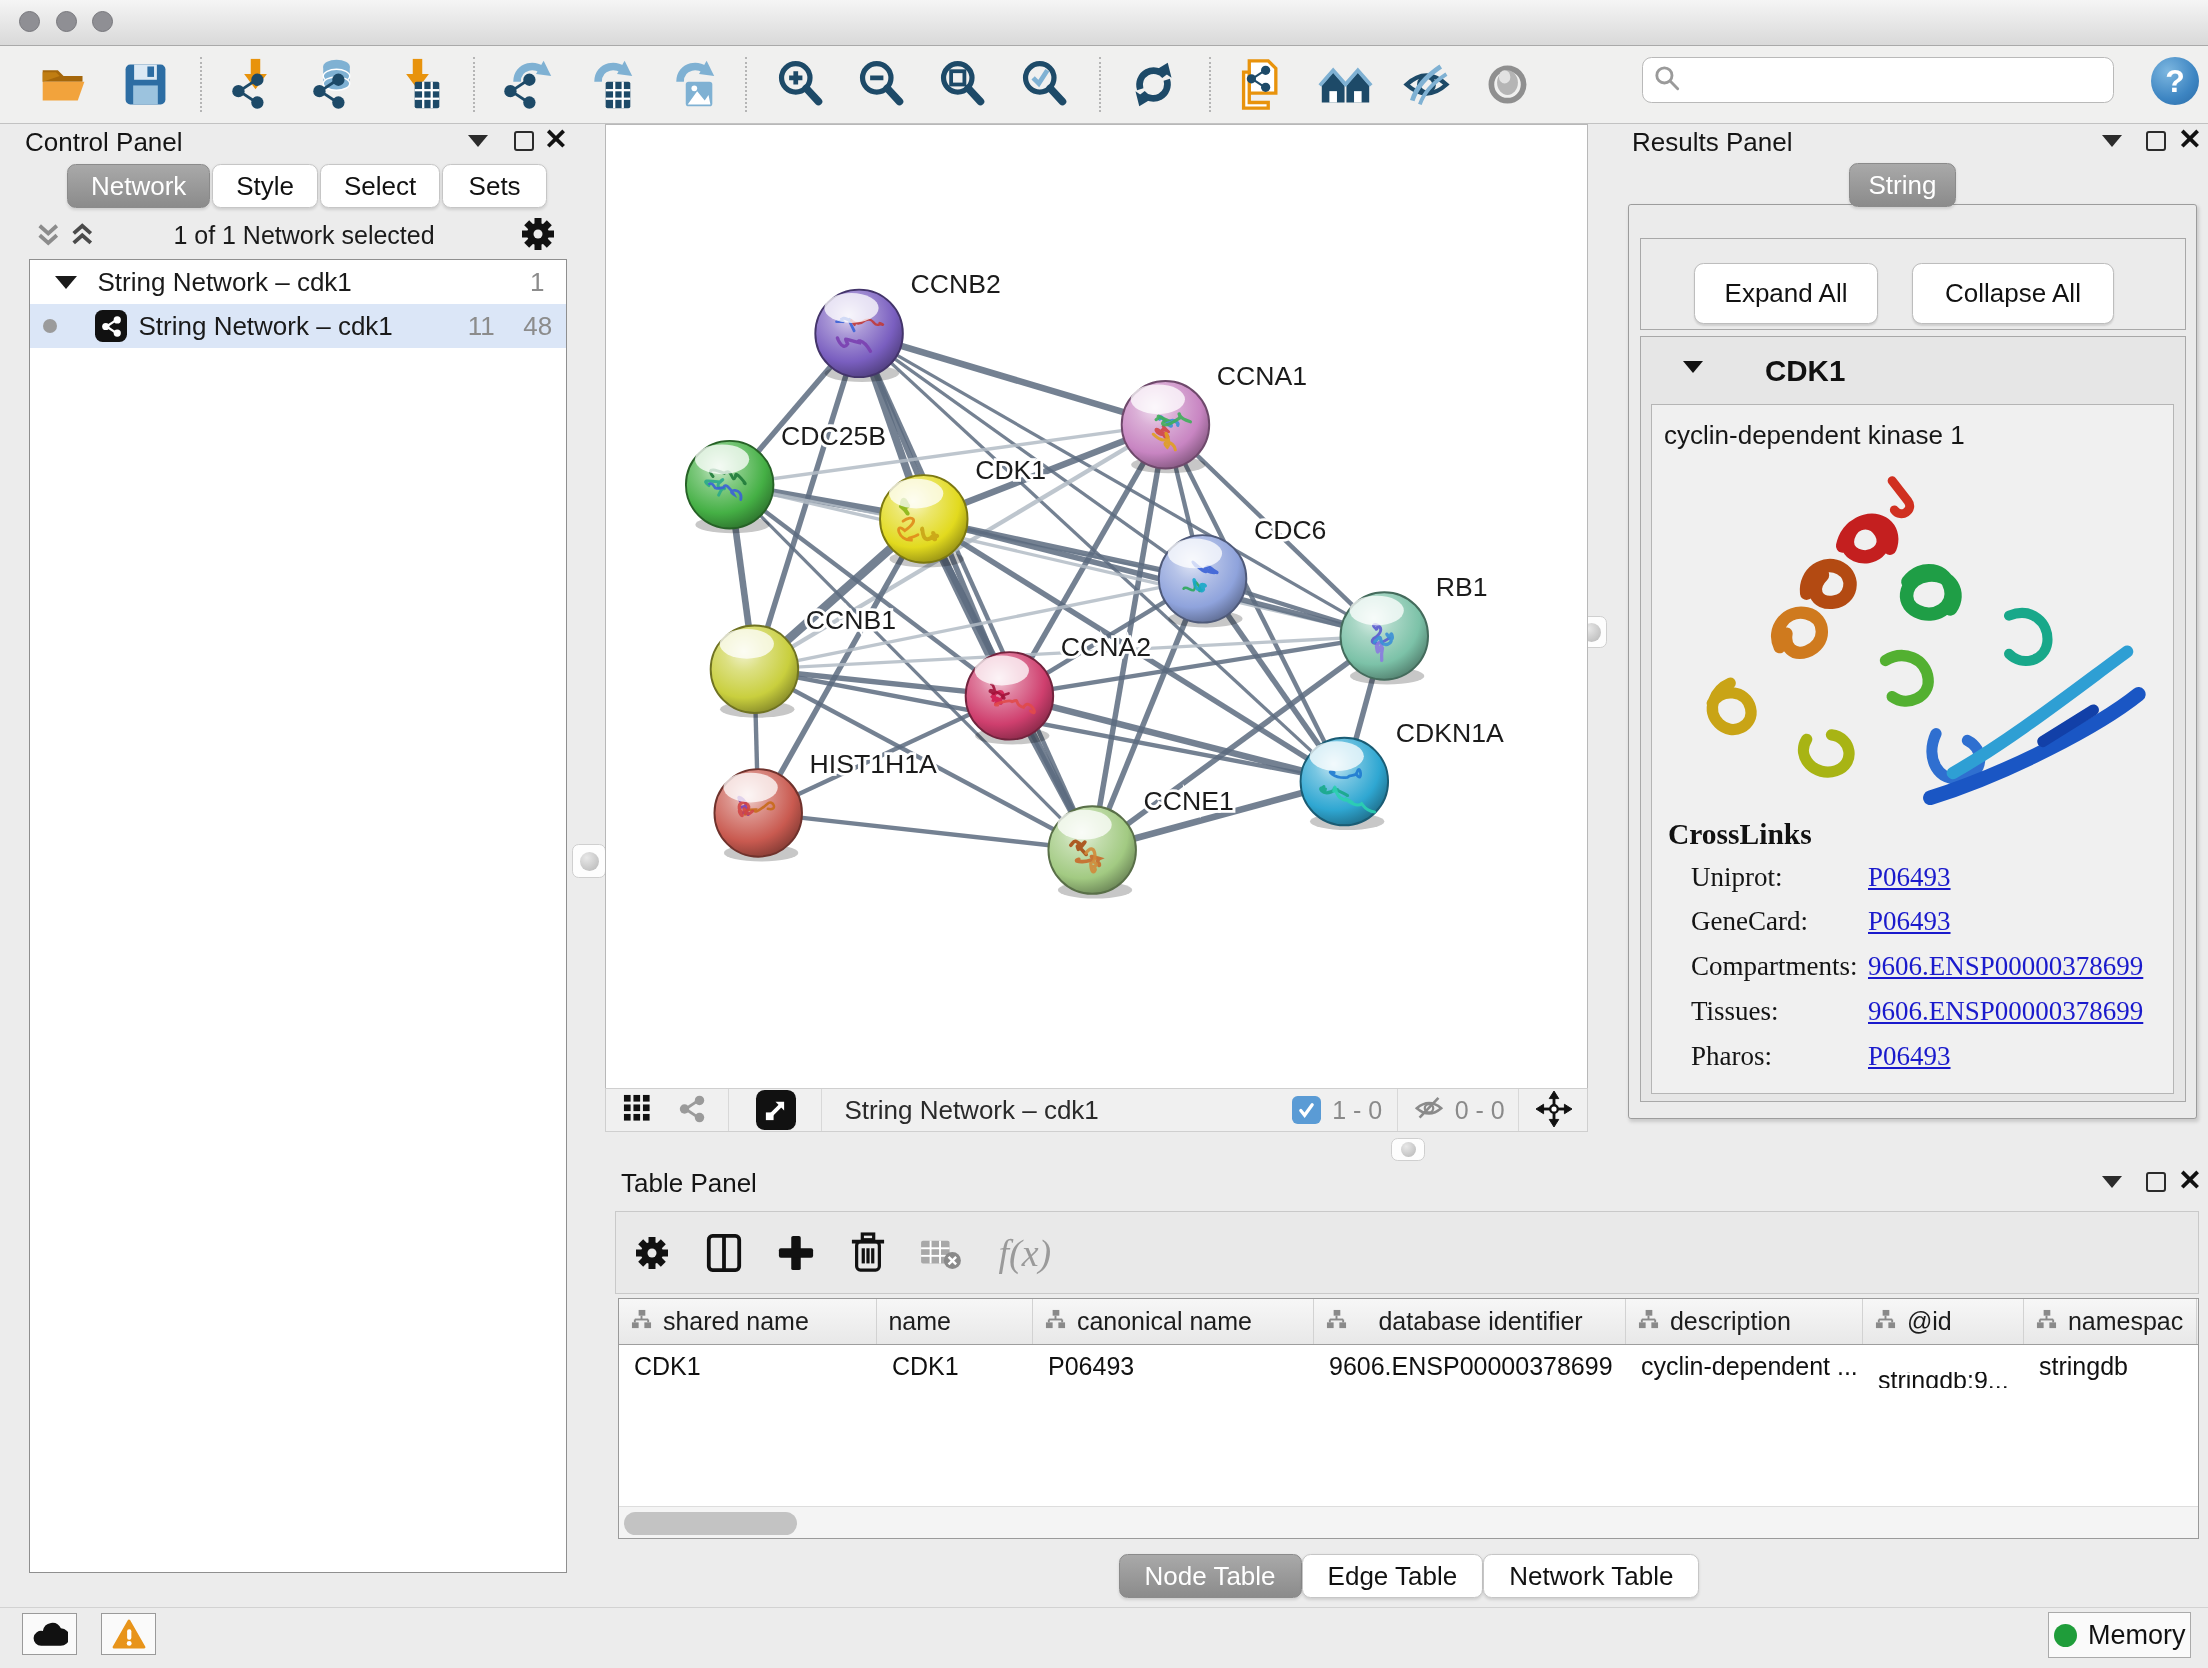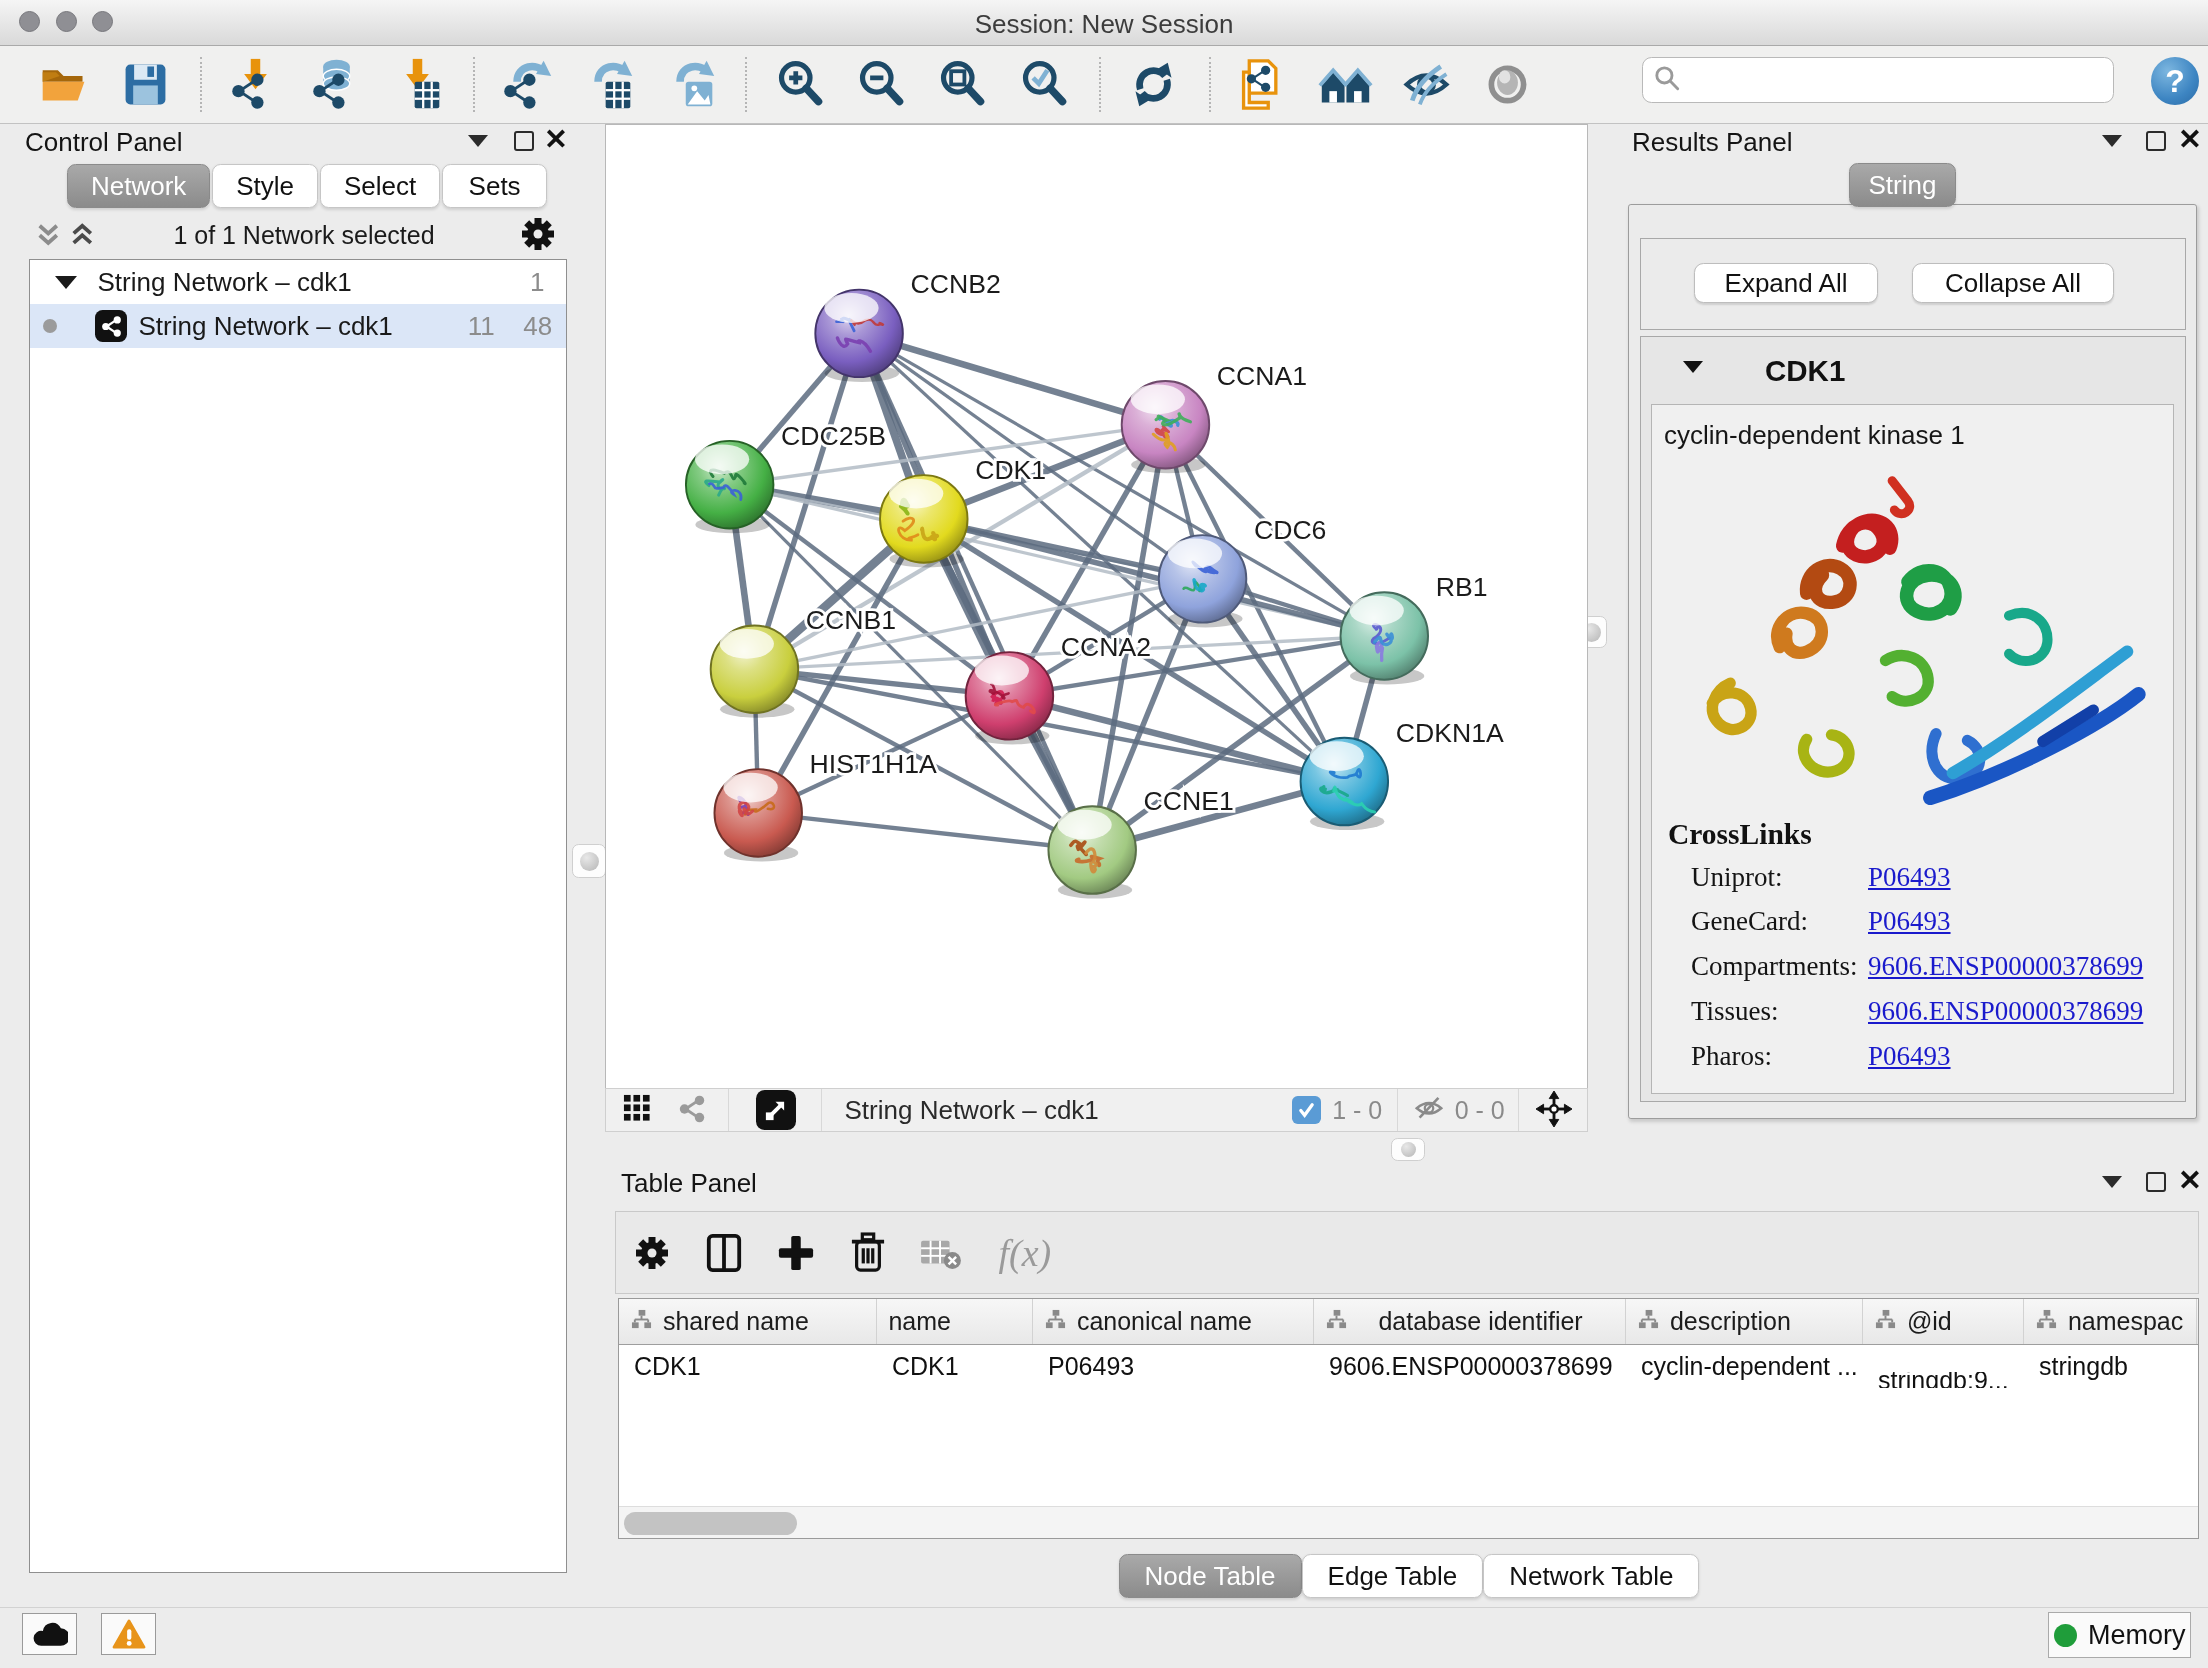--- a/index.html
+++ b/index.html
@@ -89,7 +89,6 @@
   <div class="abs tlight" style="left:19px"></div>
   <div class="abs tlight" style="left:56px"></div>
   <div class="abs tlight" style="left:92px"></div>
-  <div class="abs win-title">Session: New Session</div>
 </div>
 
 <div class="abs toolbar" id="toolbar">

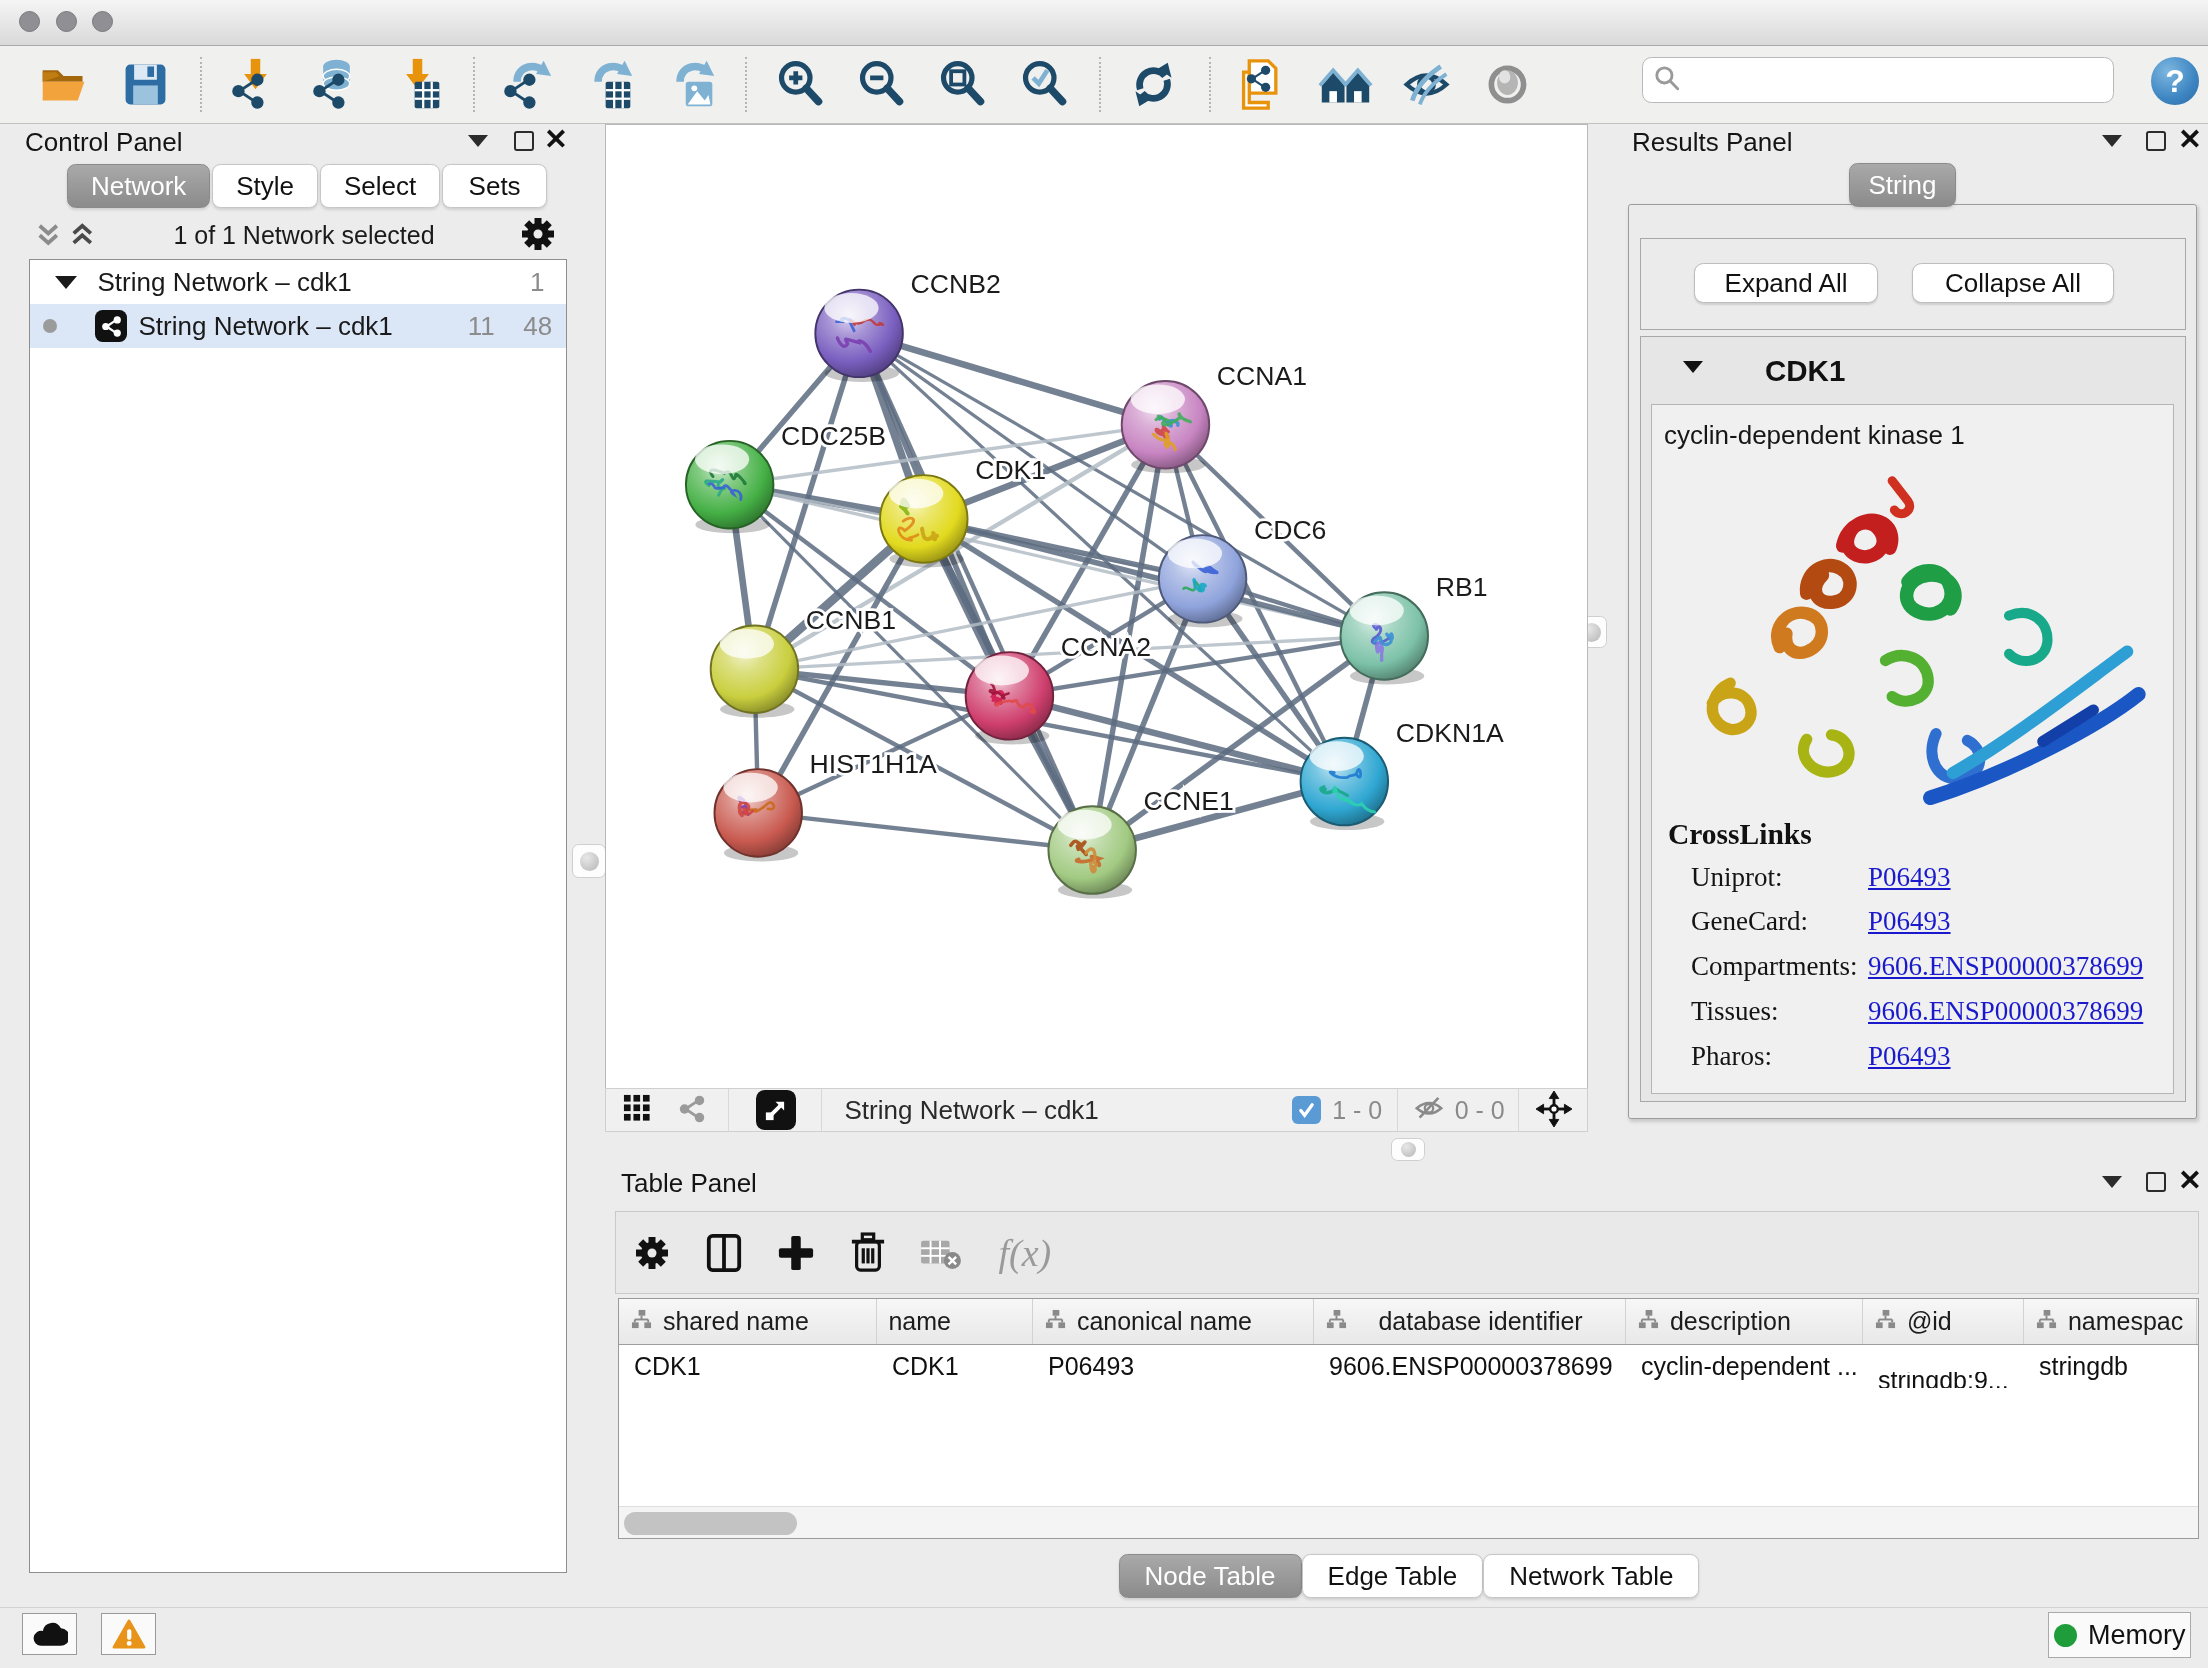--- a/index.html
+++ b/index.html
@@ -53,7 +53,7 @@
   
   .rp-outer { left:1628px; top:204px; width:569px; height:915px; background:#ebebeb; border:1.9px solid #9c9c9c; border-radius:2.9px; box-shadow:1.9px 2.9px 3.8px rgba(0,0,0,.15); }
   .rp-box1 { left:1640px; top:238px; width:546px; height:92px; border:1.9px solid #a8a8a8; background:#ebebeb; }
-  .rp-btn { height:40px; background:#fff; border:1.9px solid #bdbdbd; border-radius:9.5px; font-size:26px; color:#111; cursor:pointer; box-shadow:0 1.9px 1.9px rgba(0,0,0,.12);text-align:center; }
+  .rp-btn { height:61px; background:#fff; border:1.9px solid #bdbdbd; border-radius:9.5px; font-size:26px; color:#111; cursor:pointer; box-shadow:0 1.9px 1.9px rgba(0,0,0,.12);text-align:center; }
   .rp-box2 { left:1640px; top:336px; width:546px; height:766px; border:1.9px solid #a8a8a8; background:#e6e6e6; }
   .rp-inner { left:1651px; top:404px; width:523px; height:690px; border:1.9px solid #b5b5b5; background:#f0f0f0; }
   .cdk-head { font-size:29.5px; font-weight:bold; color:#111; }

